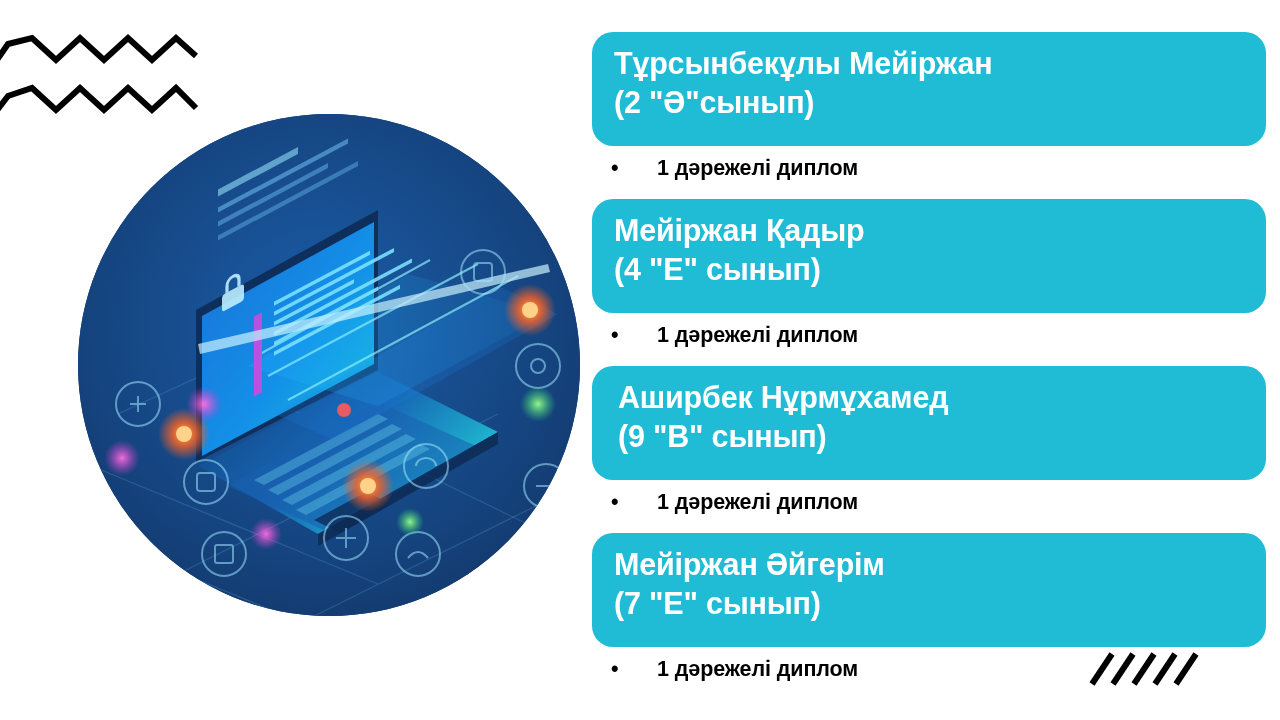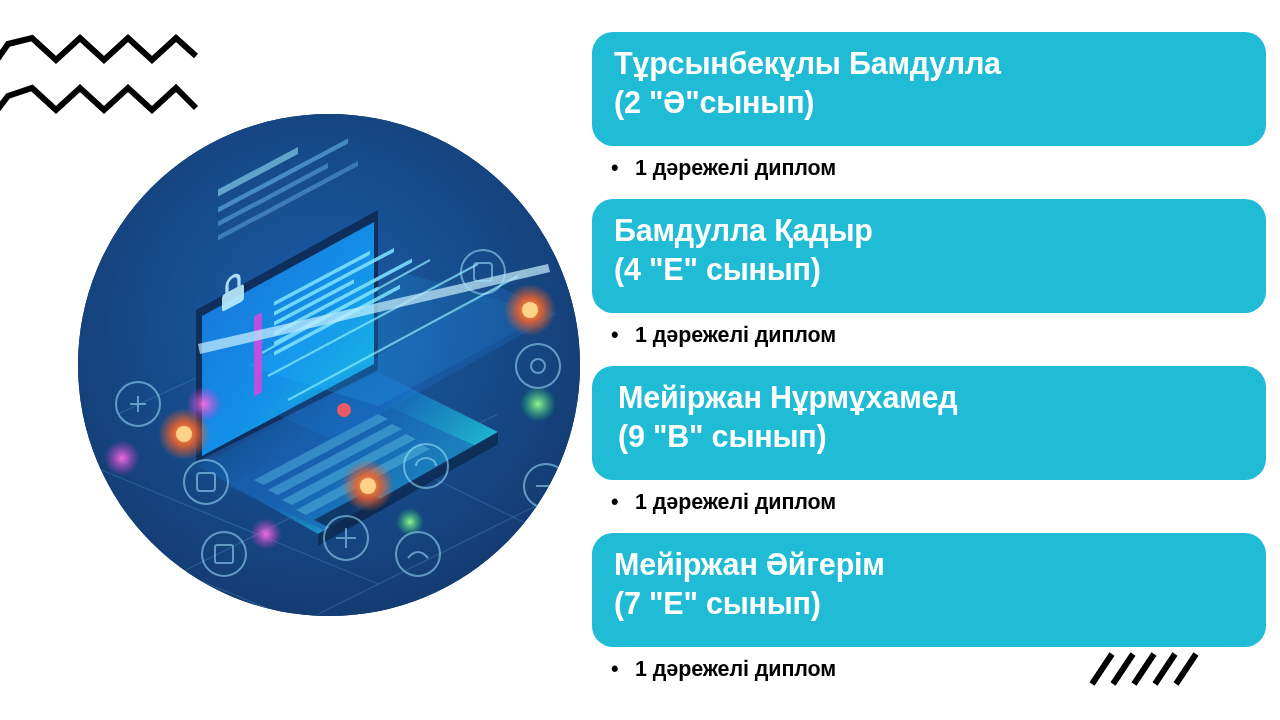--- a/index.html
+++ b/index.html
@@ -245,7 +245,7 @@
   <div class="cards-column">
 
     <div class="award-block b1">
-      <div class="name-card"><span>Тұрсынбекұлы Бамдулла</span>
+      <div class="name-card"><span>Тұрсынбекұлы Мейіржан</span>
 <span>(2 "Ә"сынып)</span></div>
       <div class="award-line">
         <span class="award-bullet">•</span>

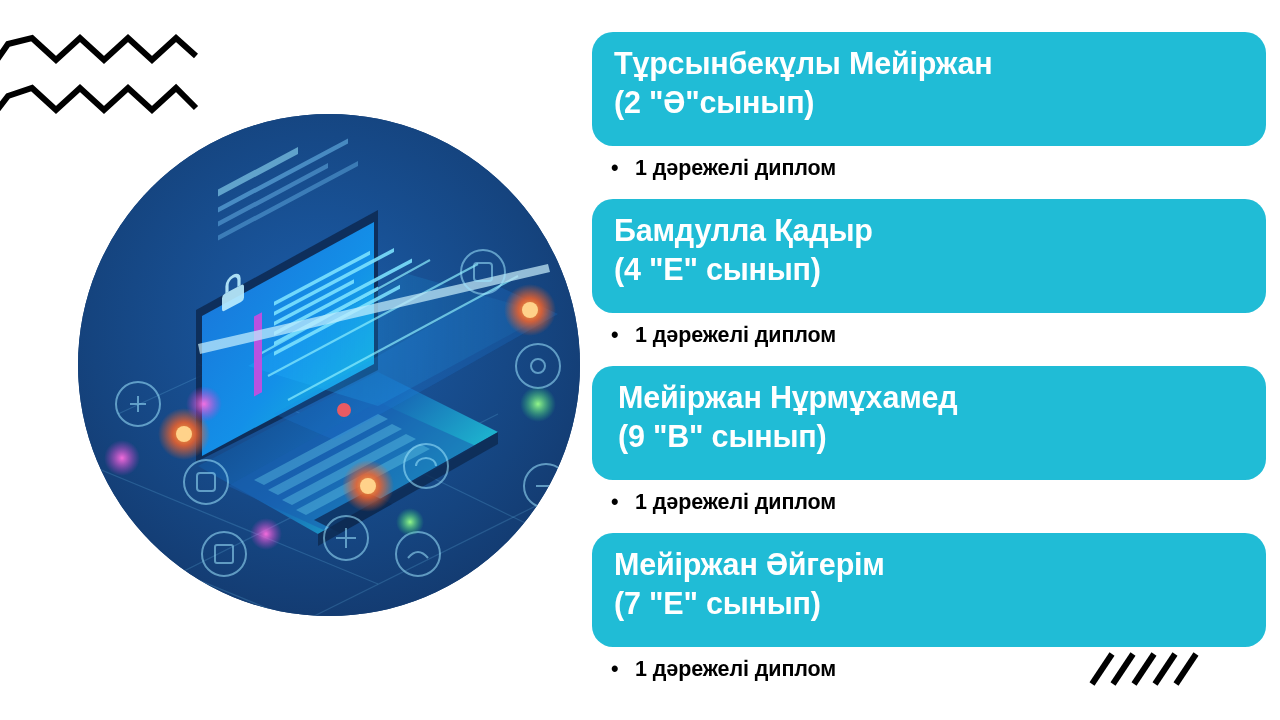--- a/index.html
+++ b/index.html
@@ -83,7 +83,7 @@
     font-size: 21.5px;
     line-height: 1;
   }
-  .award-text { white-space: nowrap; }
+  .award-text { white-space: nowrap; margin-left: 22px; }
 </style>
 </head>
 <body>

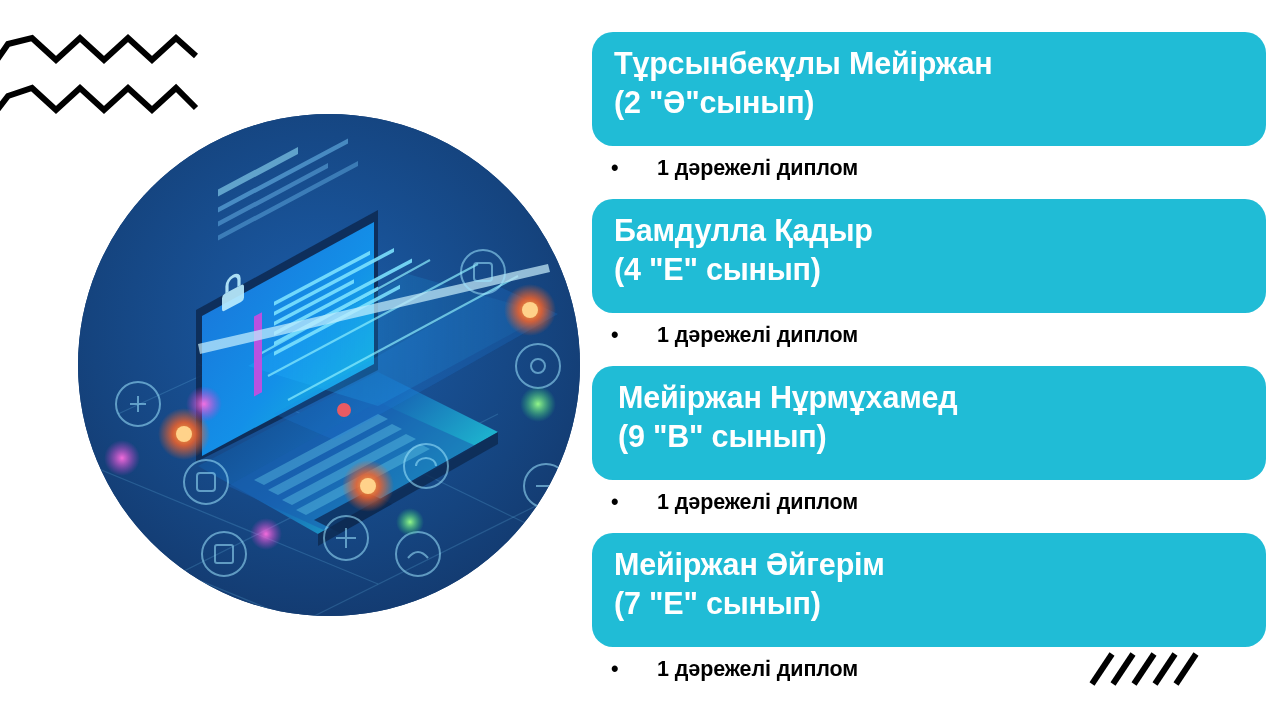--- a/index.html
+++ b/index.html
@@ -254,7 +254,7 @@
     </div>
 
     <div class="award-block b2">
-      <div class="name-card"><span>Бамдулла Қадыр</span>
+      <div class="name-card"><span>Мейіржан Қадыр</span>
 <span>(4 "Е" сынып)</span></div>
       <div class="award-line">
         <span class="award-bullet">•</span>

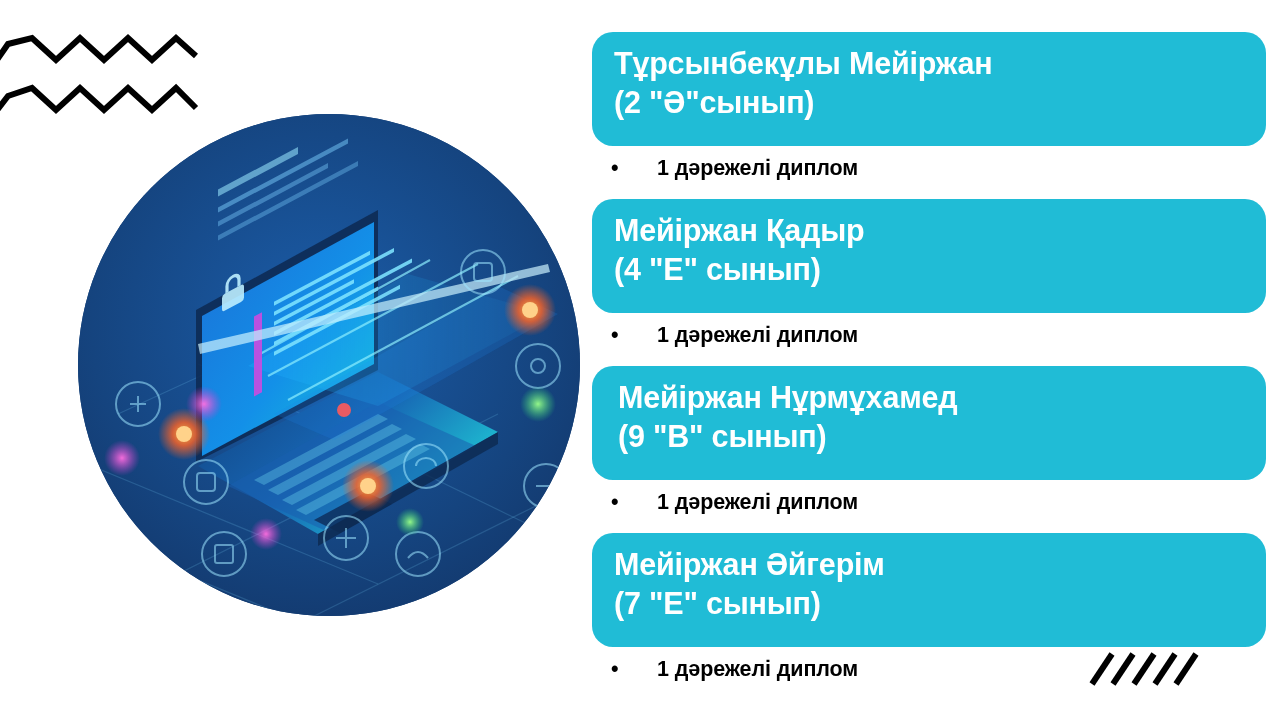--- a/index.html
+++ b/index.html
@@ -263,7 +263,7 @@
     </div>
 
     <div class="award-block b3">
-      <div class="name-card indented"><span> Мейіржан Нұрмұхамед</span>
+      <div class="name-card indented"><span> Аширбек Нұрмұхамед</span>
 <span>(9 "В" сынып)</span></div>
       <div class="award-line">
         <span class="award-bullet">•</span>

